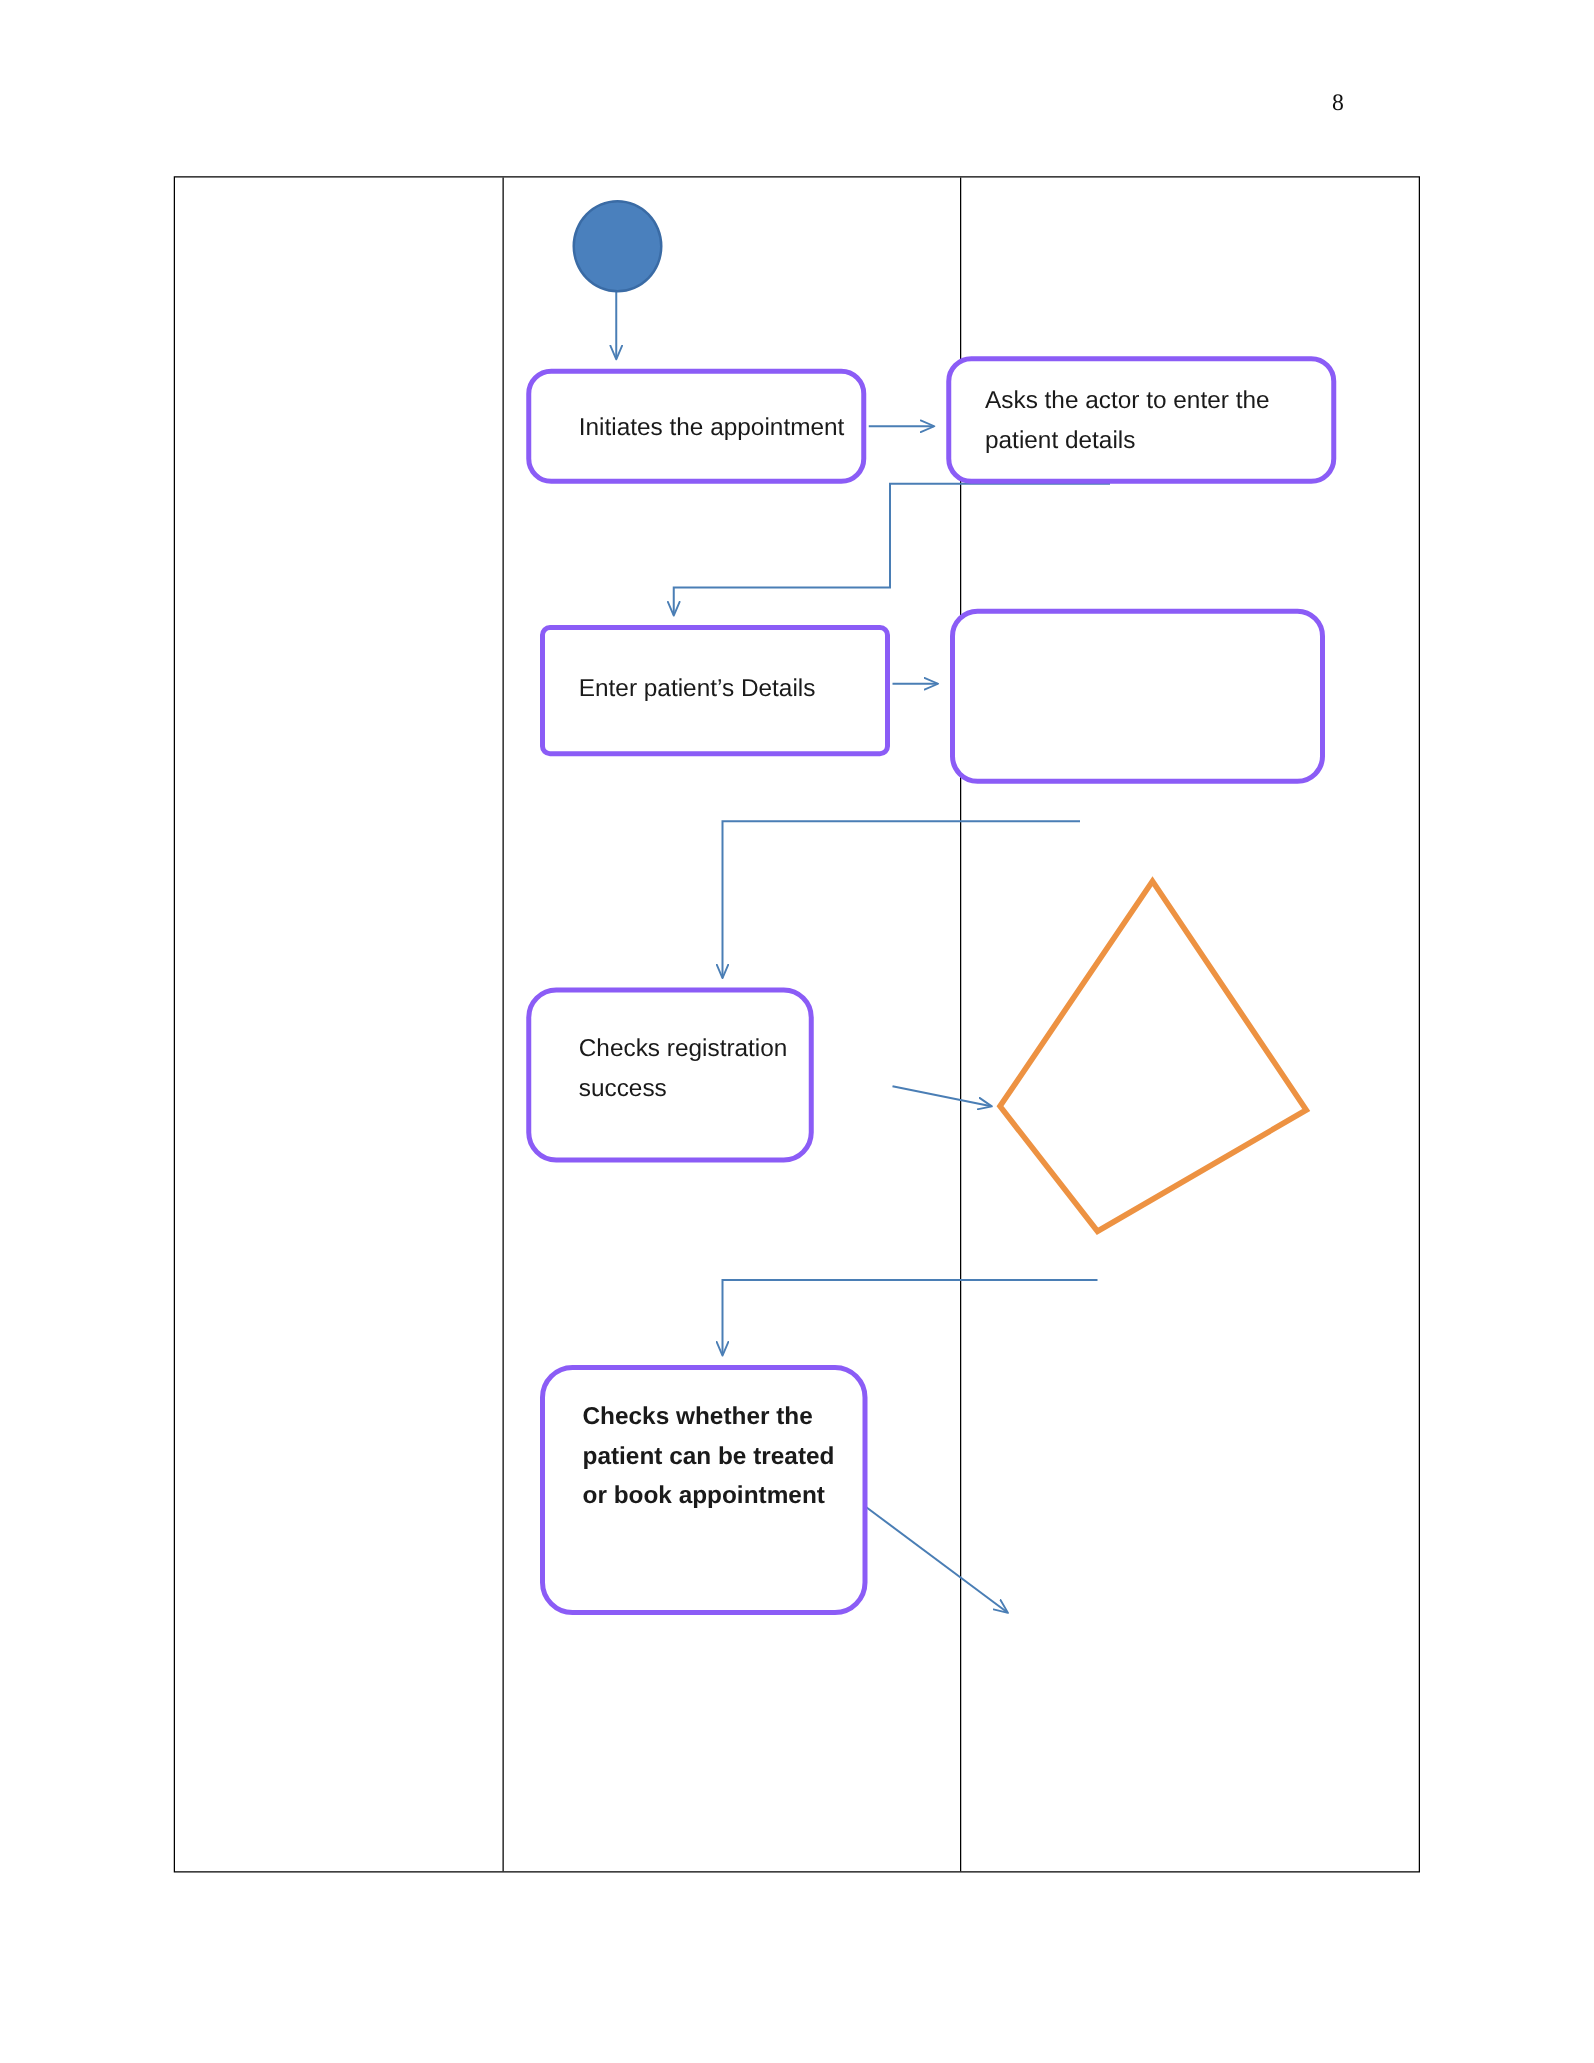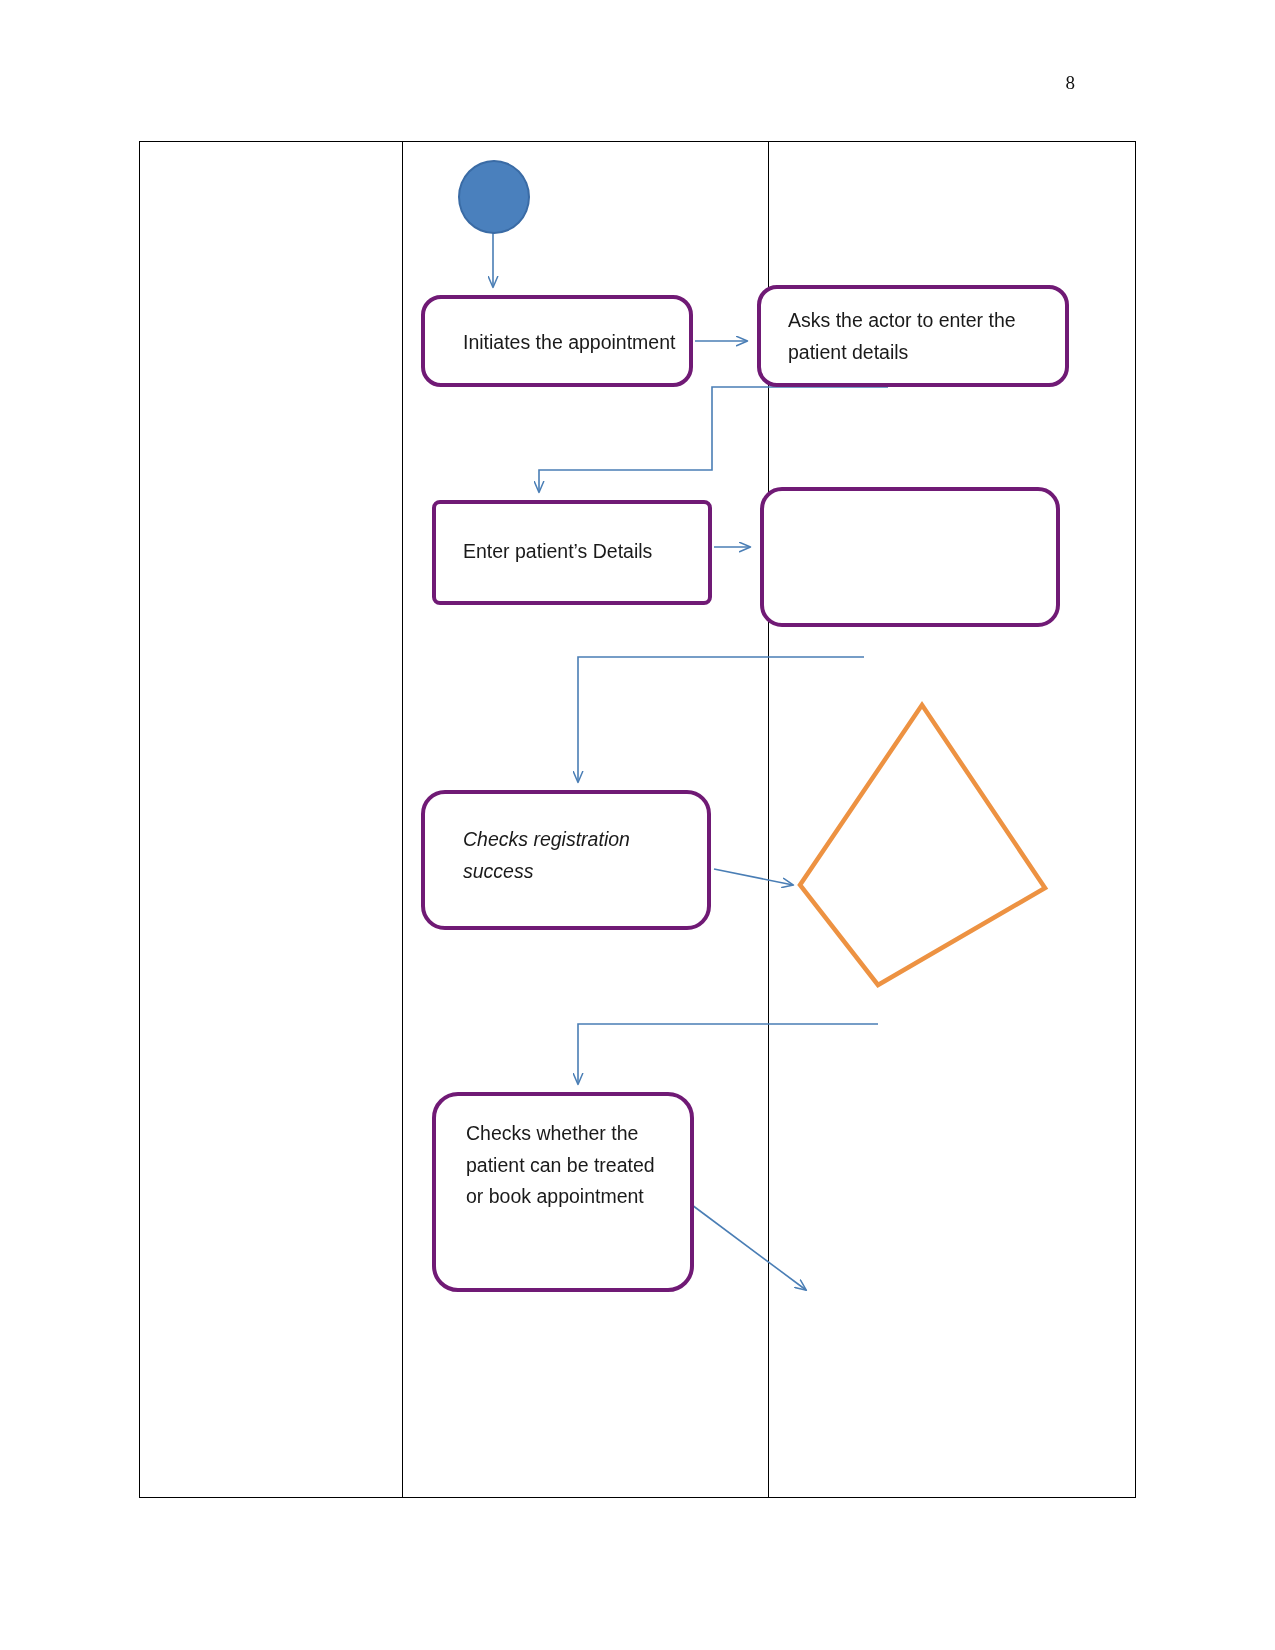--- a/index.html
+++ b/index.html
@@ -69,7 +69,7 @@
   .activity {
     position: absolute;
     box-sizing: border-box;
-    border: 4px solid #701a75;
+    border: 4px solid #8b5cf6;
     border-radius: 22px;
     background: #ffffff;
     display: flex;

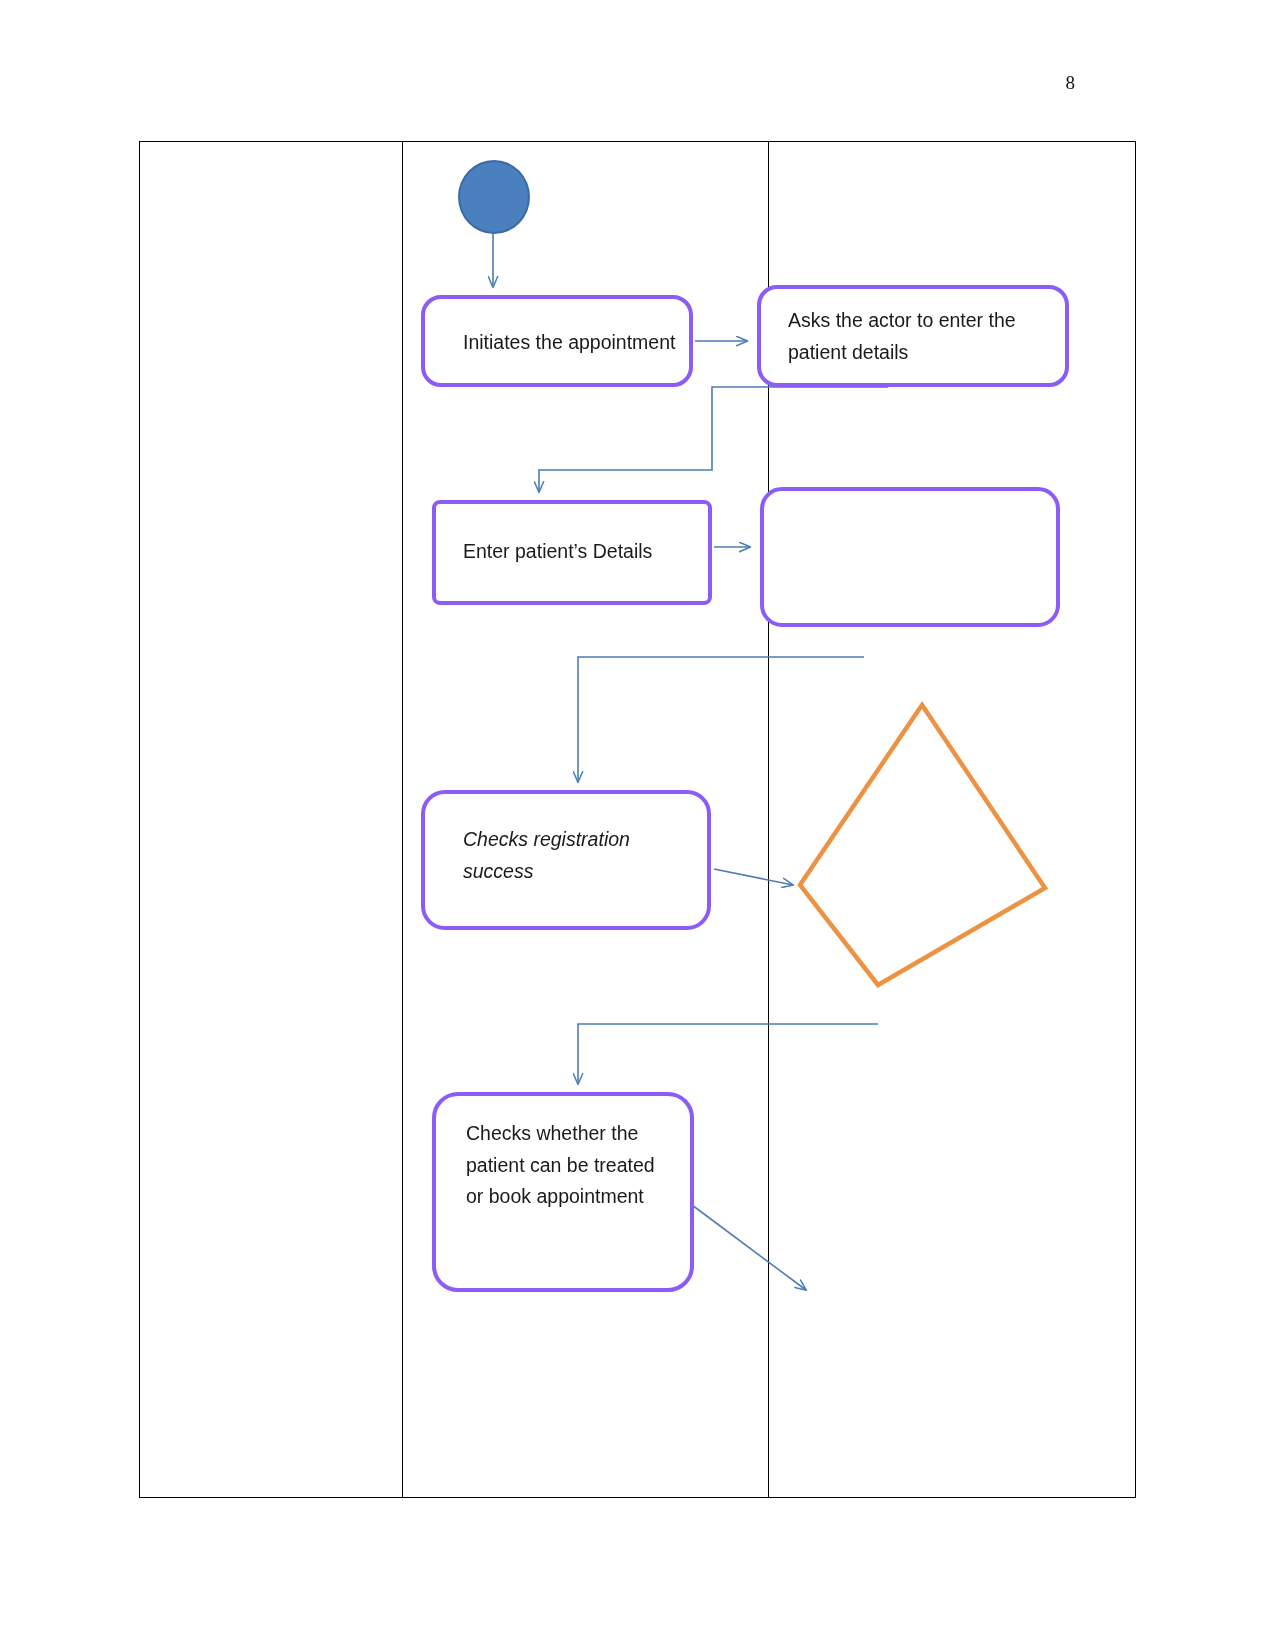--- a/index.html
+++ b/index.html
@@ -125,9 +125,8 @@
   
   #node-checks-reg {
     left: 421px; top: 790px;
-    width: 290px; height: 140px;
+    width: 230px; height: 140px;
     border-radius: 24px;
-    font-style: italic;
   }
   #node-checks-reg .label {
     margin: 30px 0 0 38px;

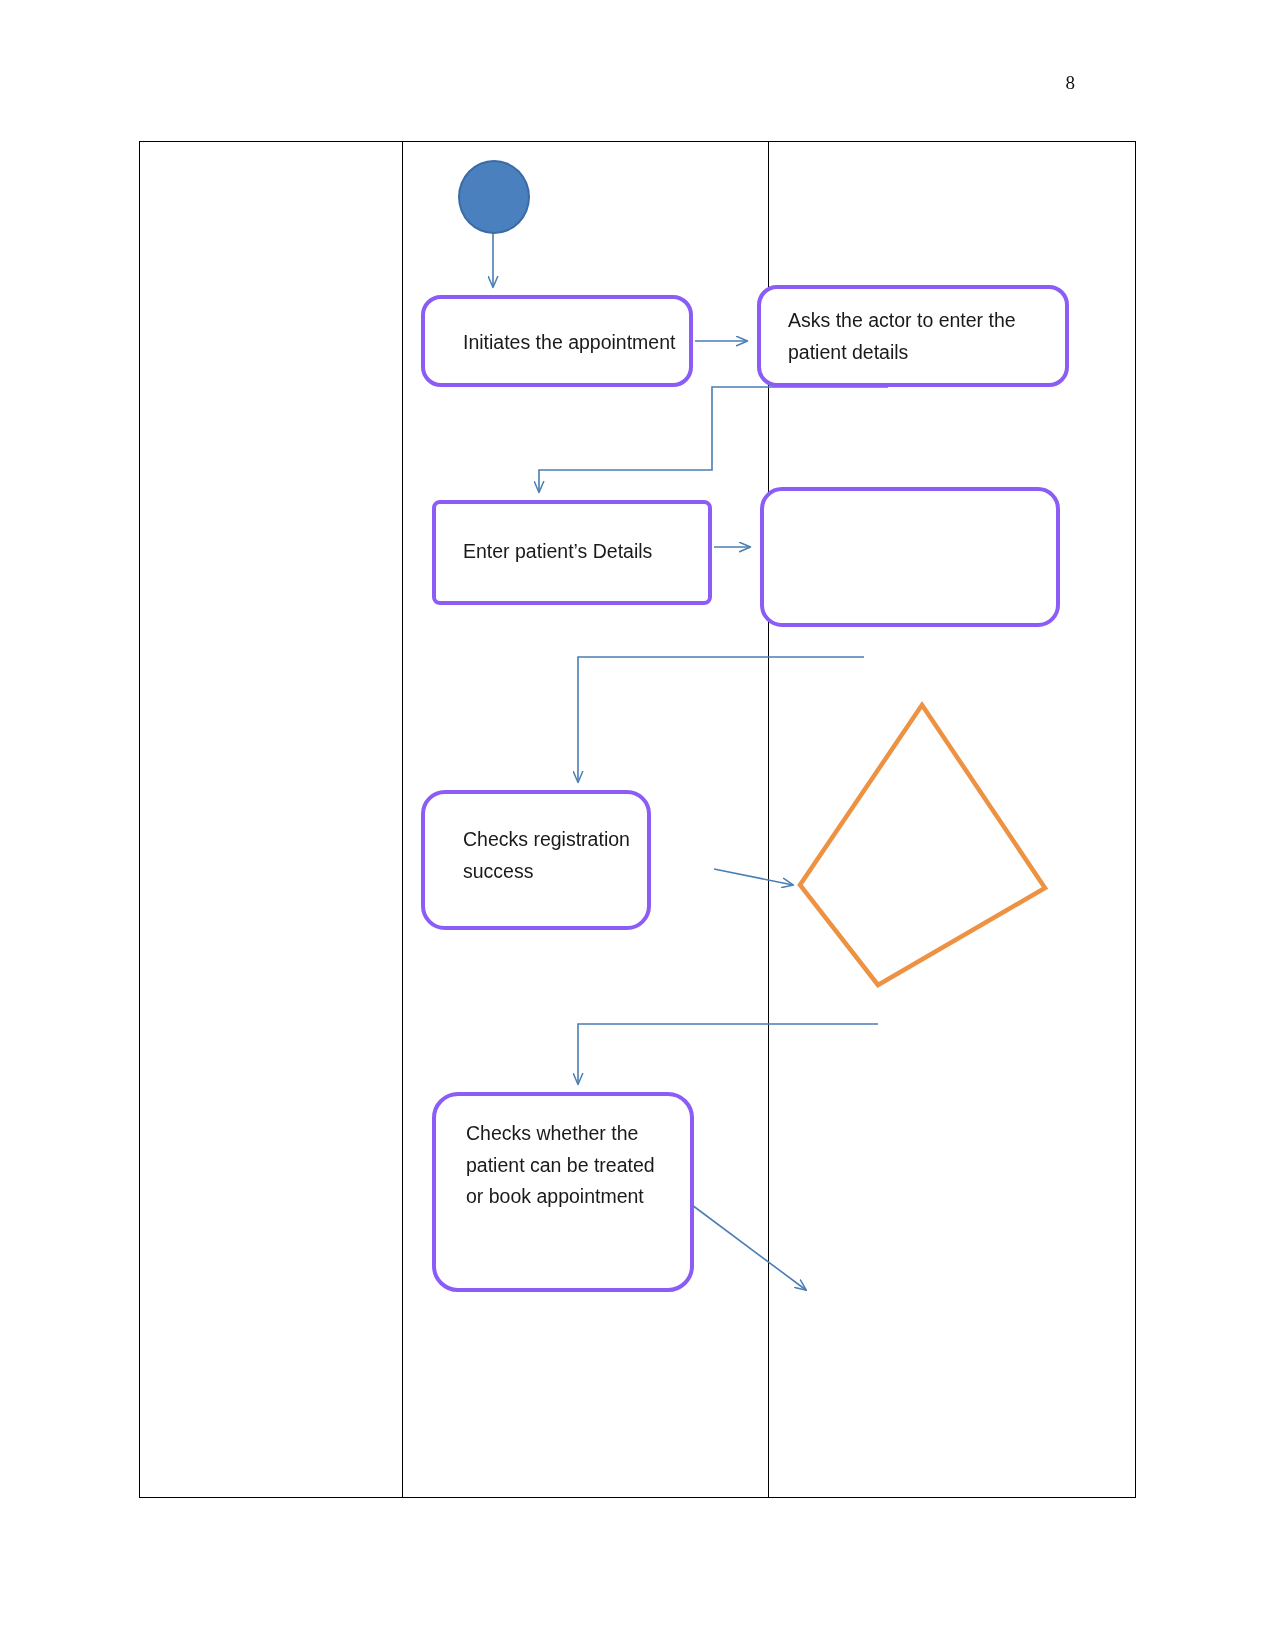--- a/index.html
+++ b/index.html
@@ -137,6 +137,7 @@
     left: 432px; top: 1092px;
     width: 262px; height: 200px;
     border-radius: 26px;
+    font-weight: bold;
   }
   #node-checks-treat .label {
     margin: 22px 0 0 30px;

